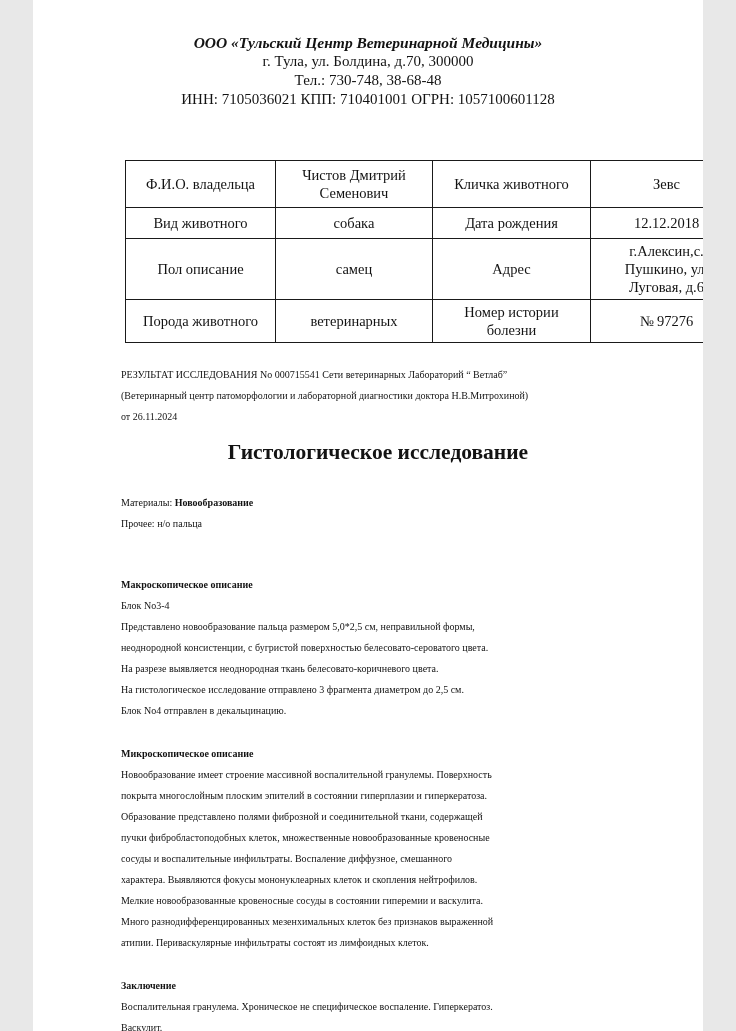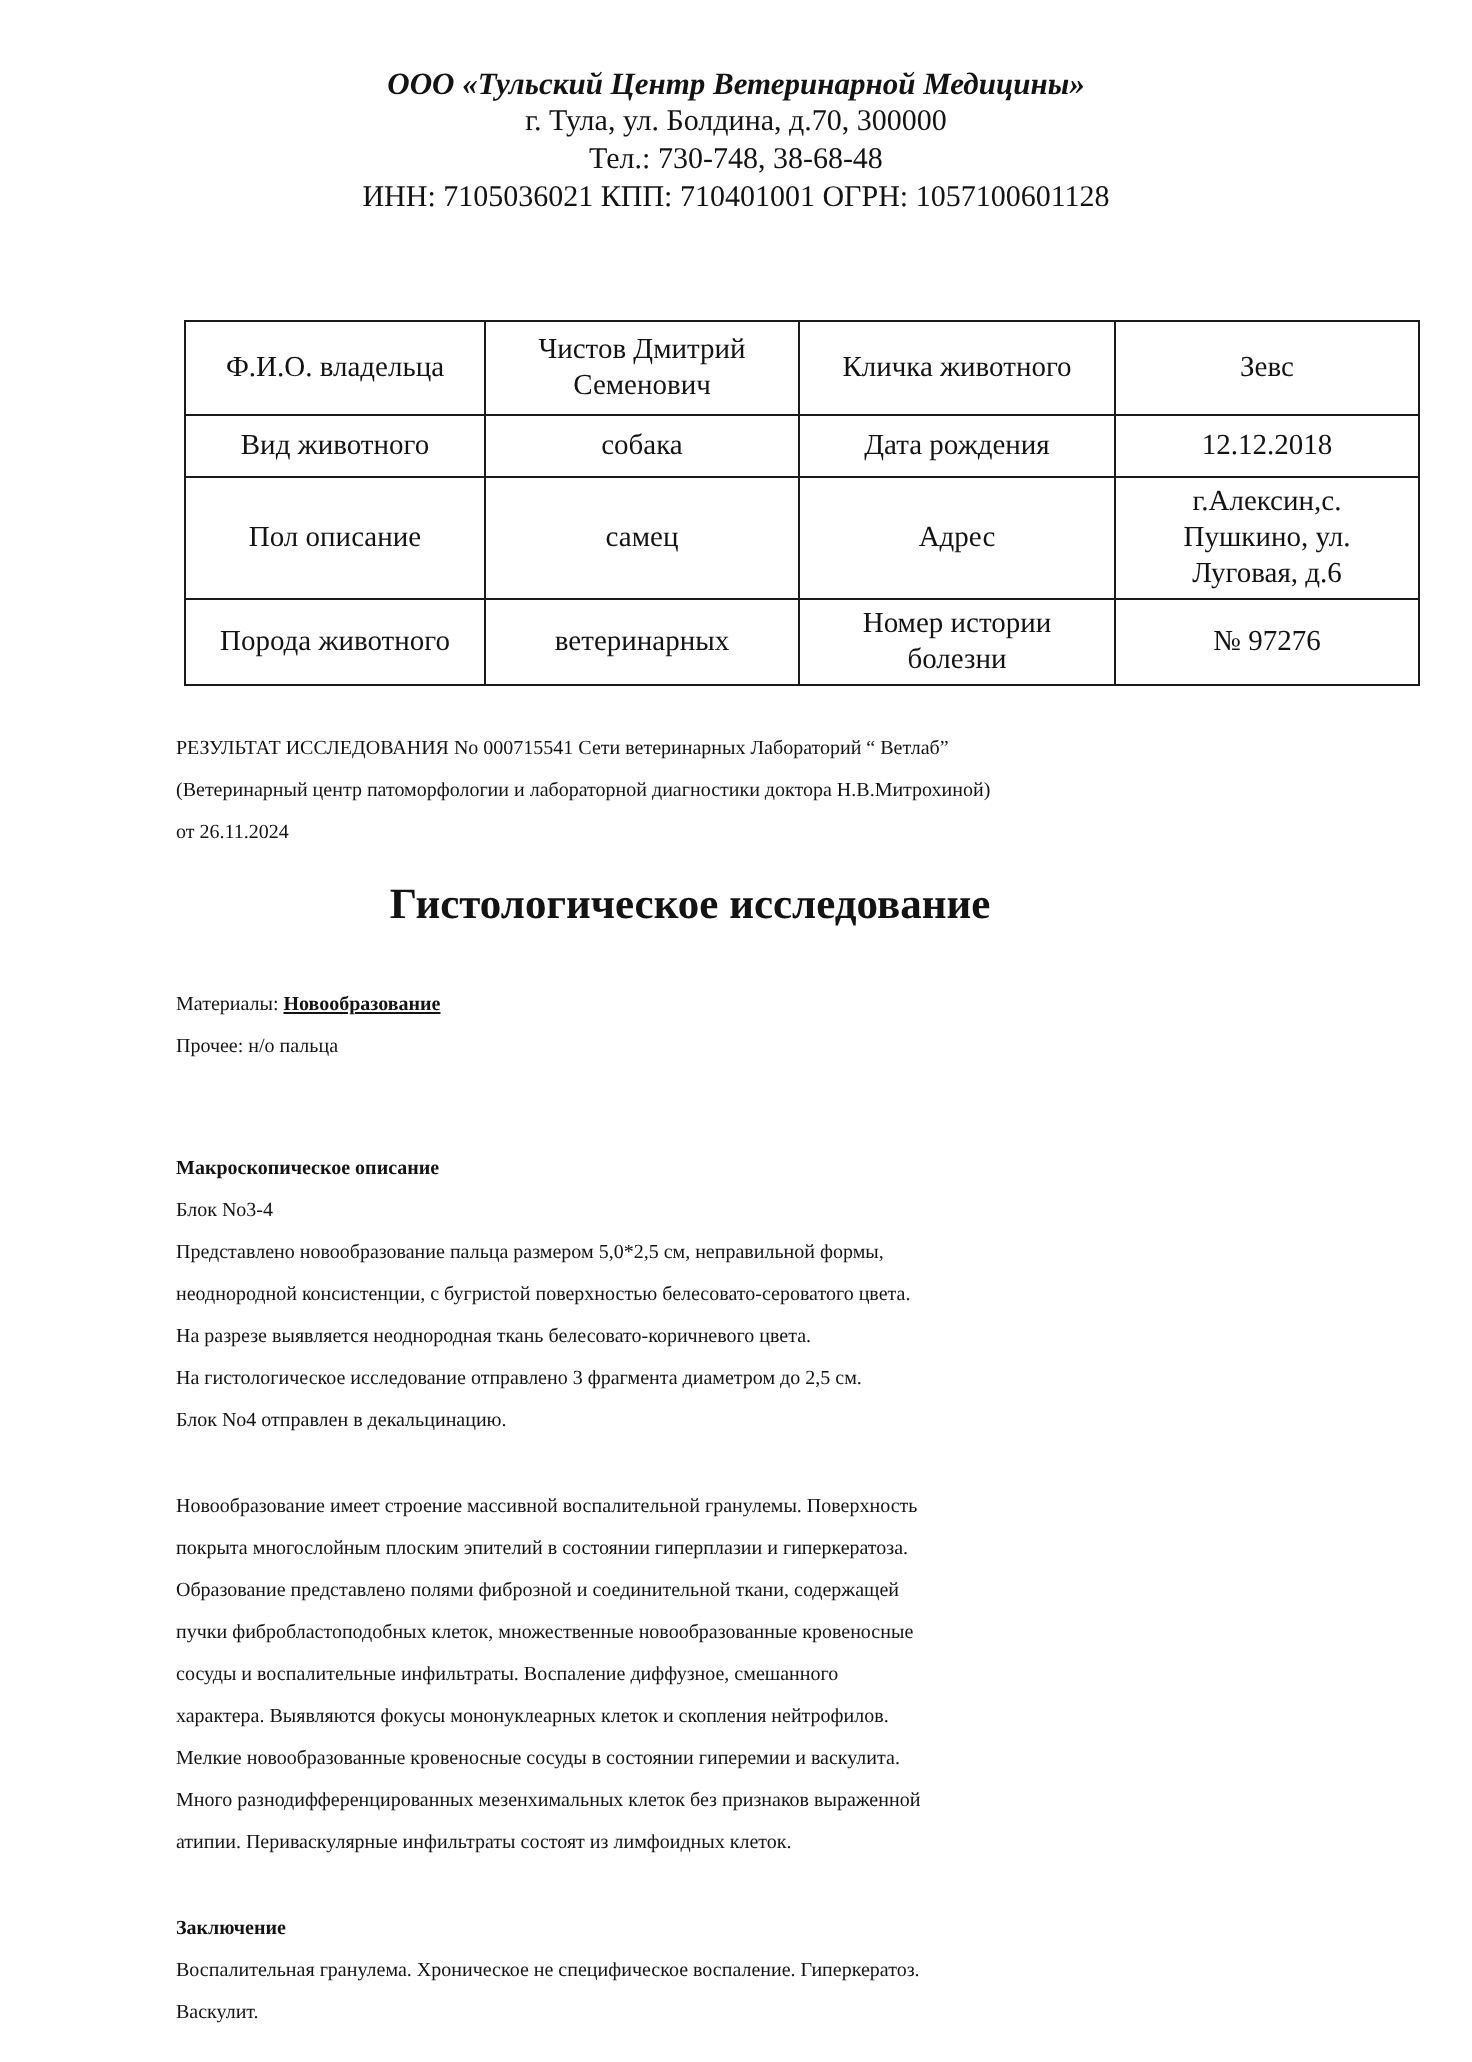--- a/index.html
+++ b/index.html
@@ -5,7 +5,7 @@
   html, body { margin: 0; padding: 0; background: #e8e8e8; }
   .page {
     position: relative;
-    width: 736px;
+    width: 670px;
     height: 1031px;
     margin: 0 auto;
     background: #ffffff;

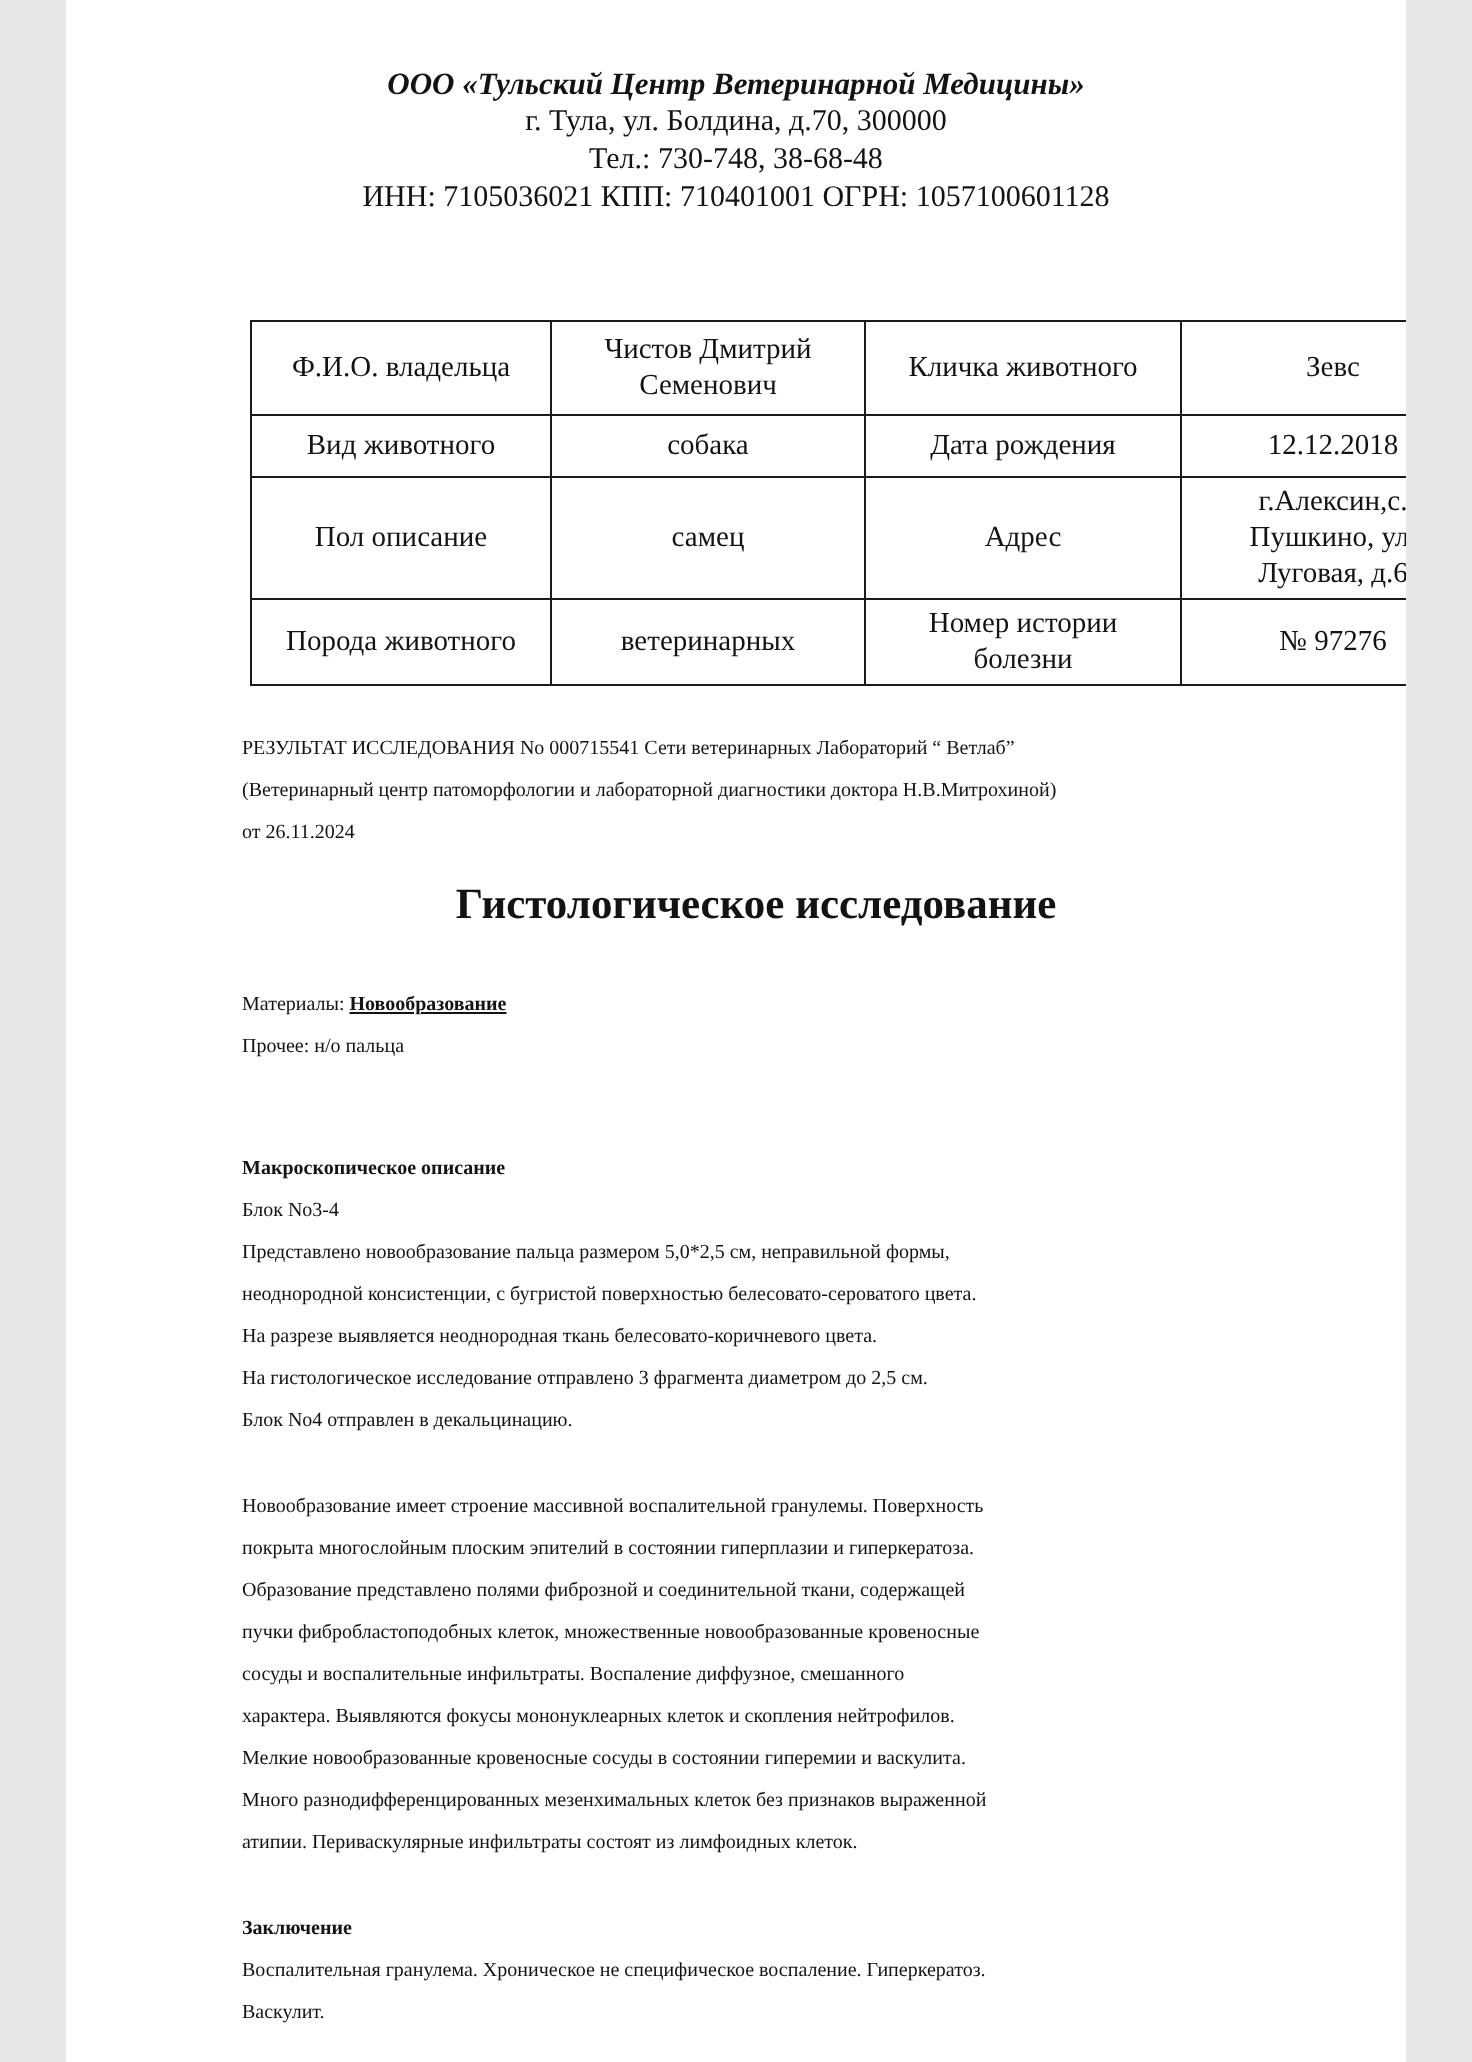--- a/index.html
+++ b/index.html
@@ -65,7 +65,7 @@
     line-height: 26px;
   }
   .materials-block { margin-top: 27px; }
-  .bold { font-weight: bold; text-decoration: underline; }
+  .bold { font-weight: bold; }
   .section { margin-top: 0; }
   .section-heading { font-weight: bold; }
   .section-body { white-space: pre-line; }

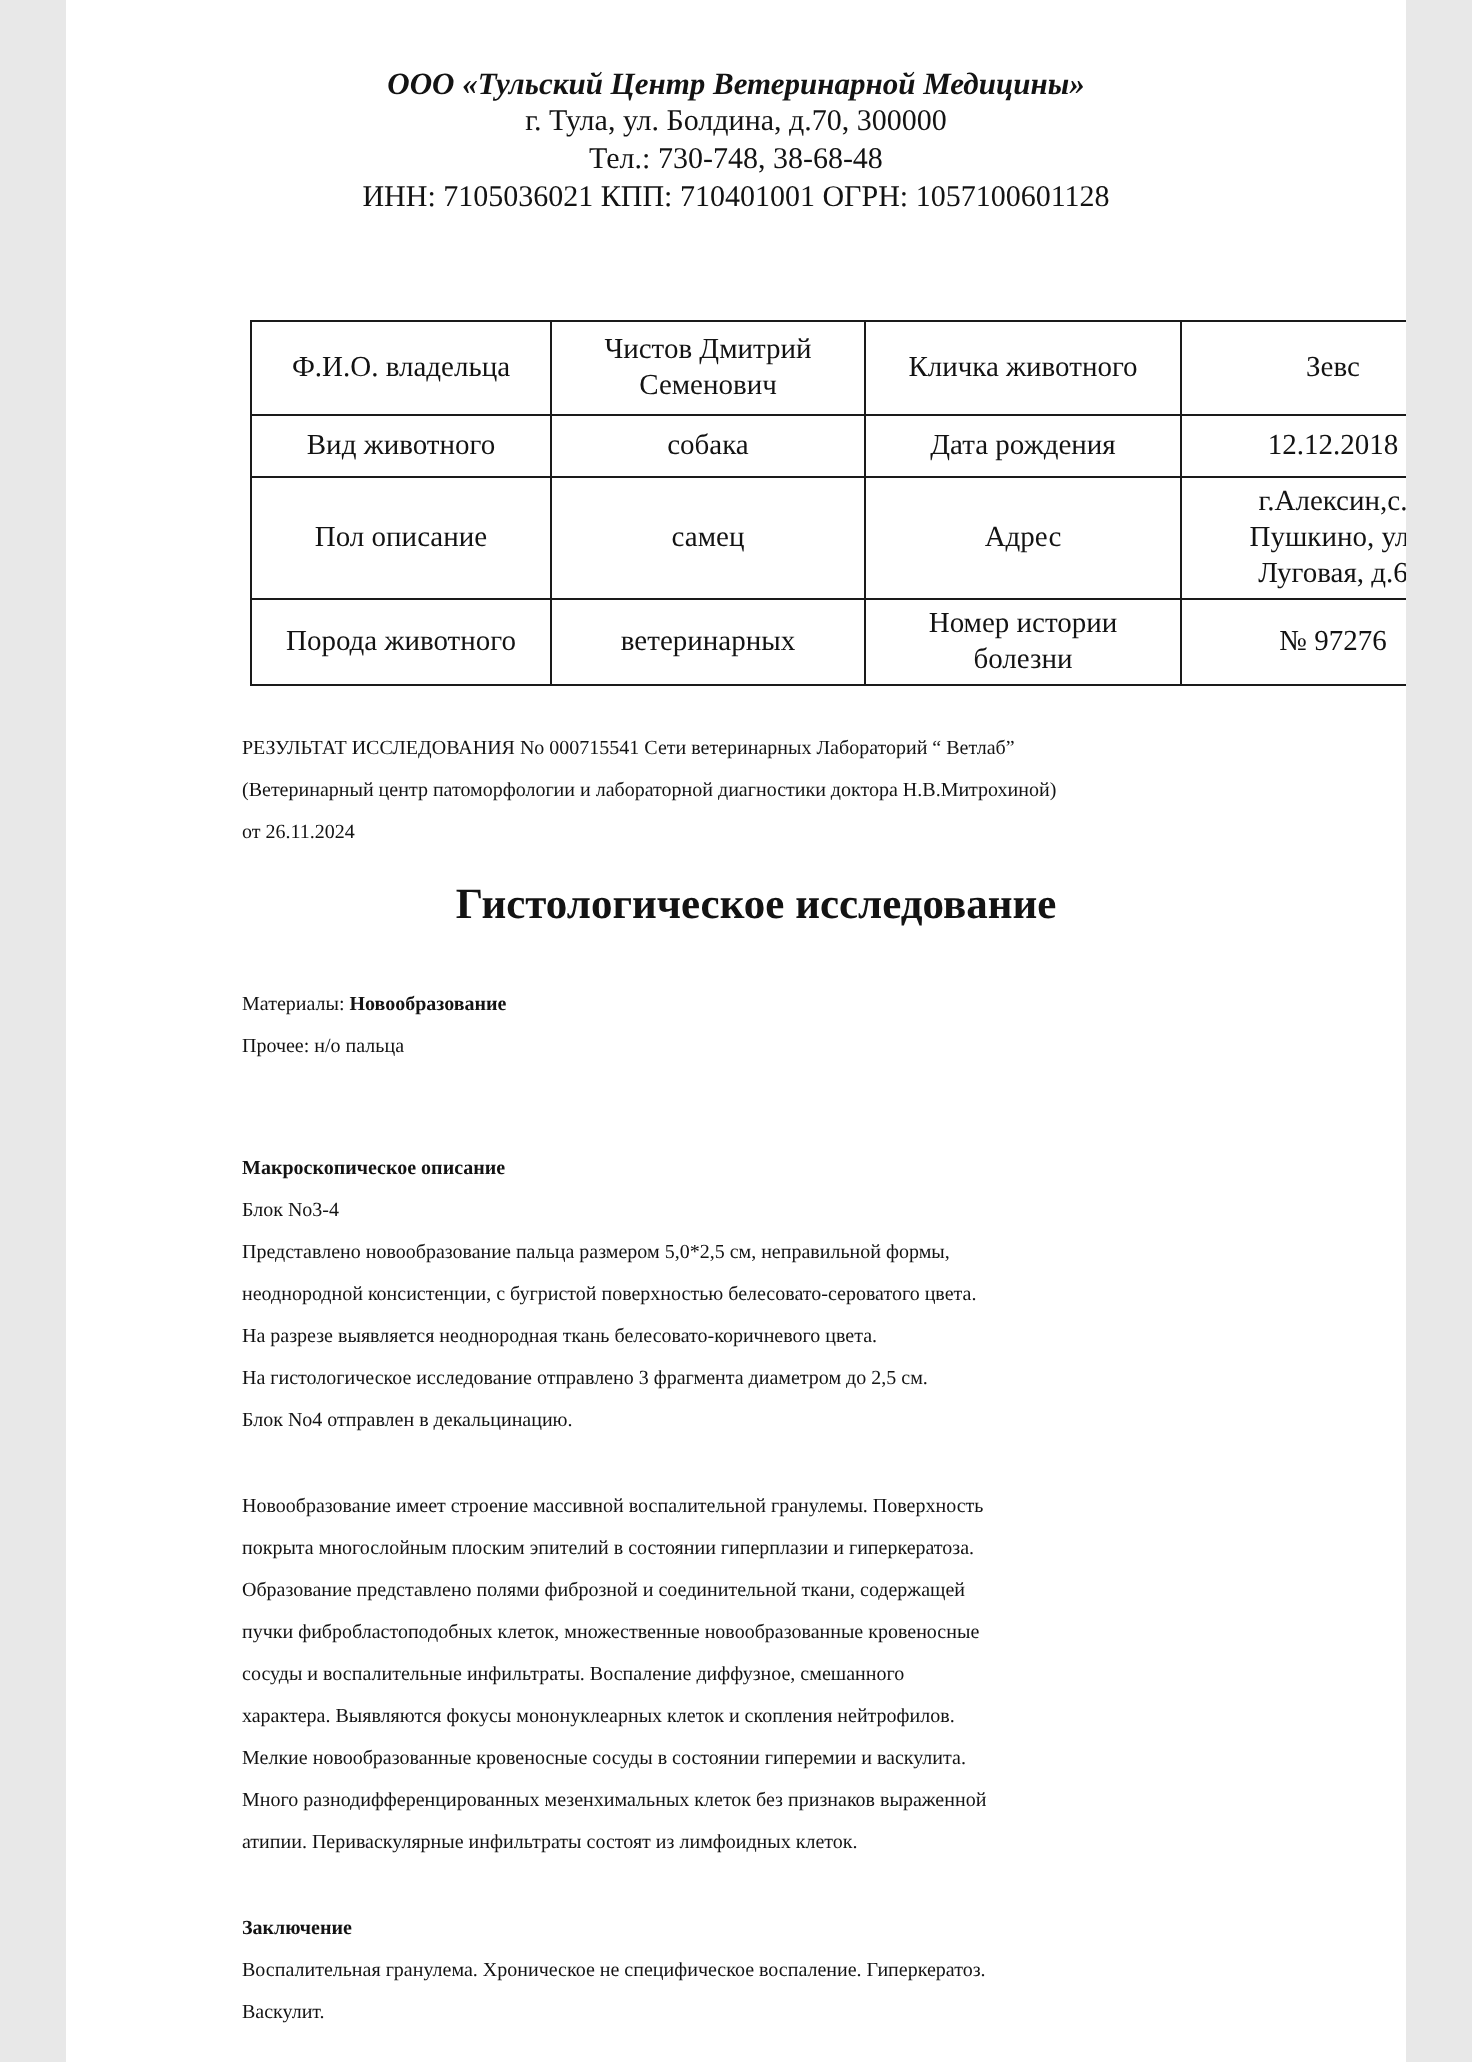--- a/index.html
+++ b/index.html
@@ -142,6 +142,7 @@
   </div>
 
   <div class="body-col section sec-micro">
+    <div class="section-heading">Микроскопическое описание</div>
     <div class="section-body">Новообразование имеет строение массивной воспалительной гранулемы. Поверхность
 покрыта многослойным плоским эпителий в состоянии гиперплазии и гиперкератоза.
 Образование представлено полями фиброзной и соединительной ткани, содержащей

